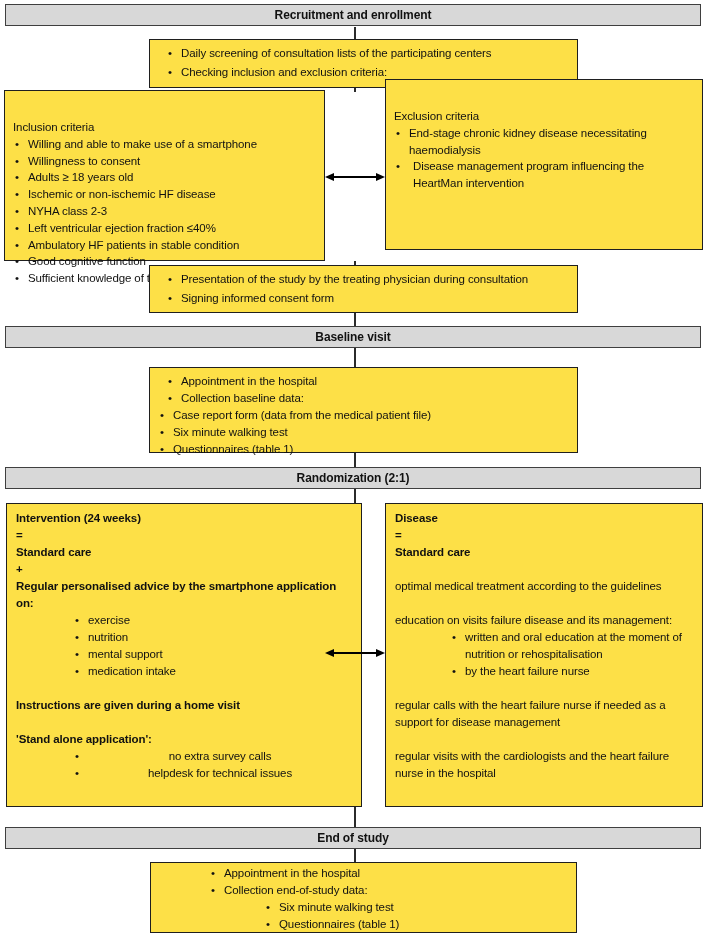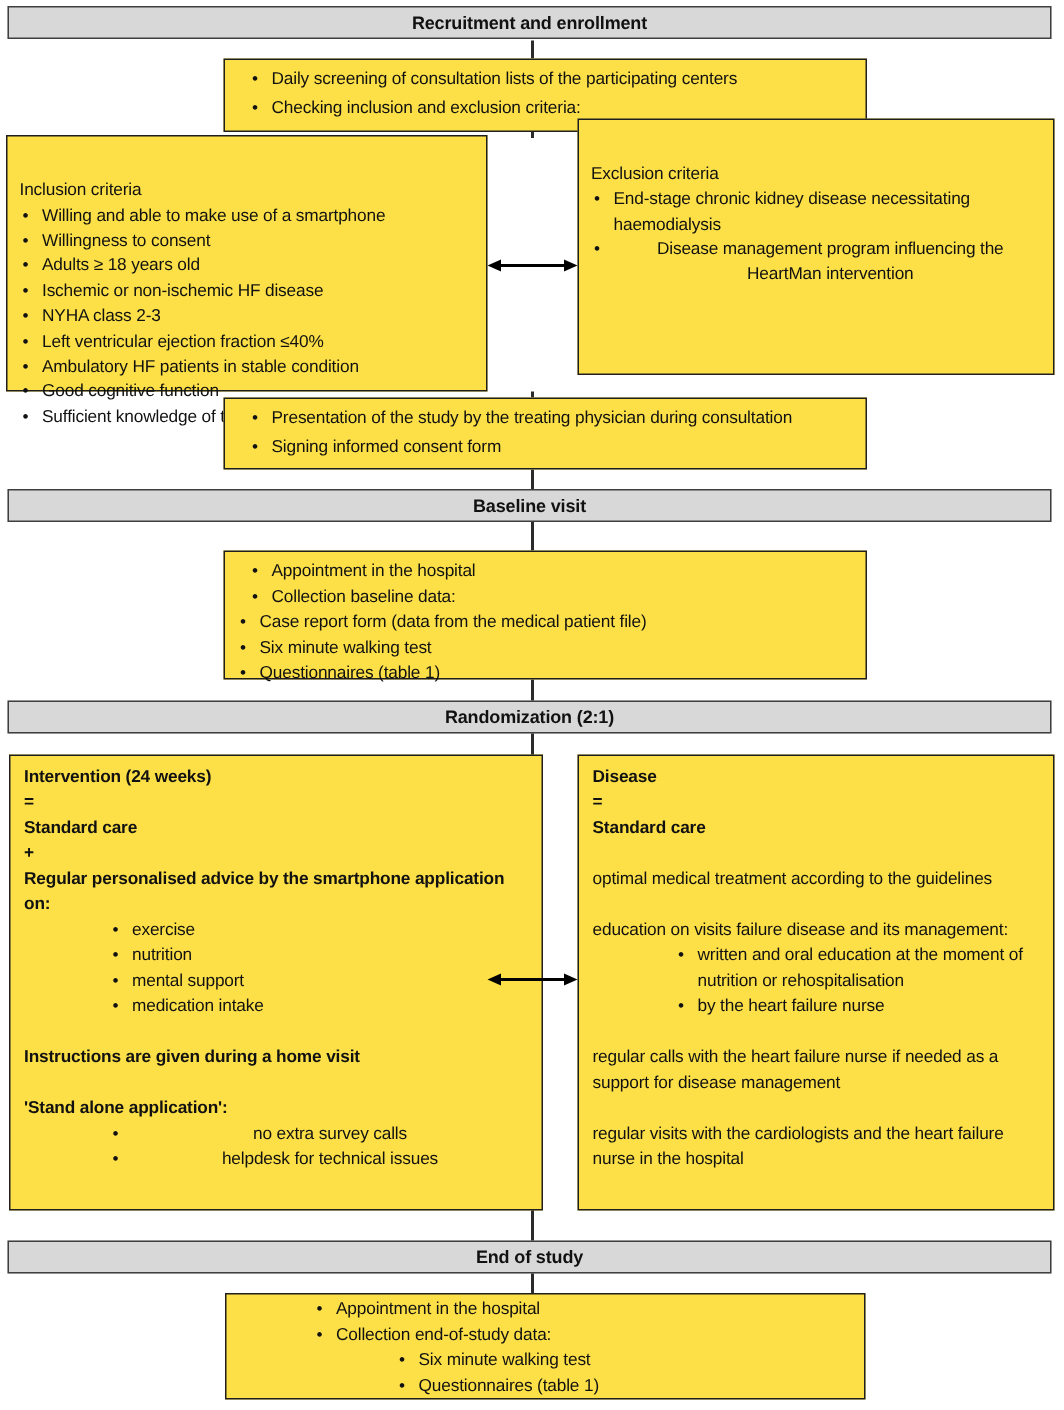--- a/index.html
+++ b/index.html
@@ -94,7 +94,7 @@
     <div class="boxtitle lh168">Exclusion criteria</div>
     <ul class="blist lh168">
       <li>End-stage chronic kidney disease necessitating haemodialysis</li>
-      <li style="padding-left:19px;text-align:center;">Disease management program influencing the HeartMan intervention</li>
+      <li style="padding-left:19px;">Disease management program influencing the HeartMan intervention</li>
     </ul>
   </div>
 

